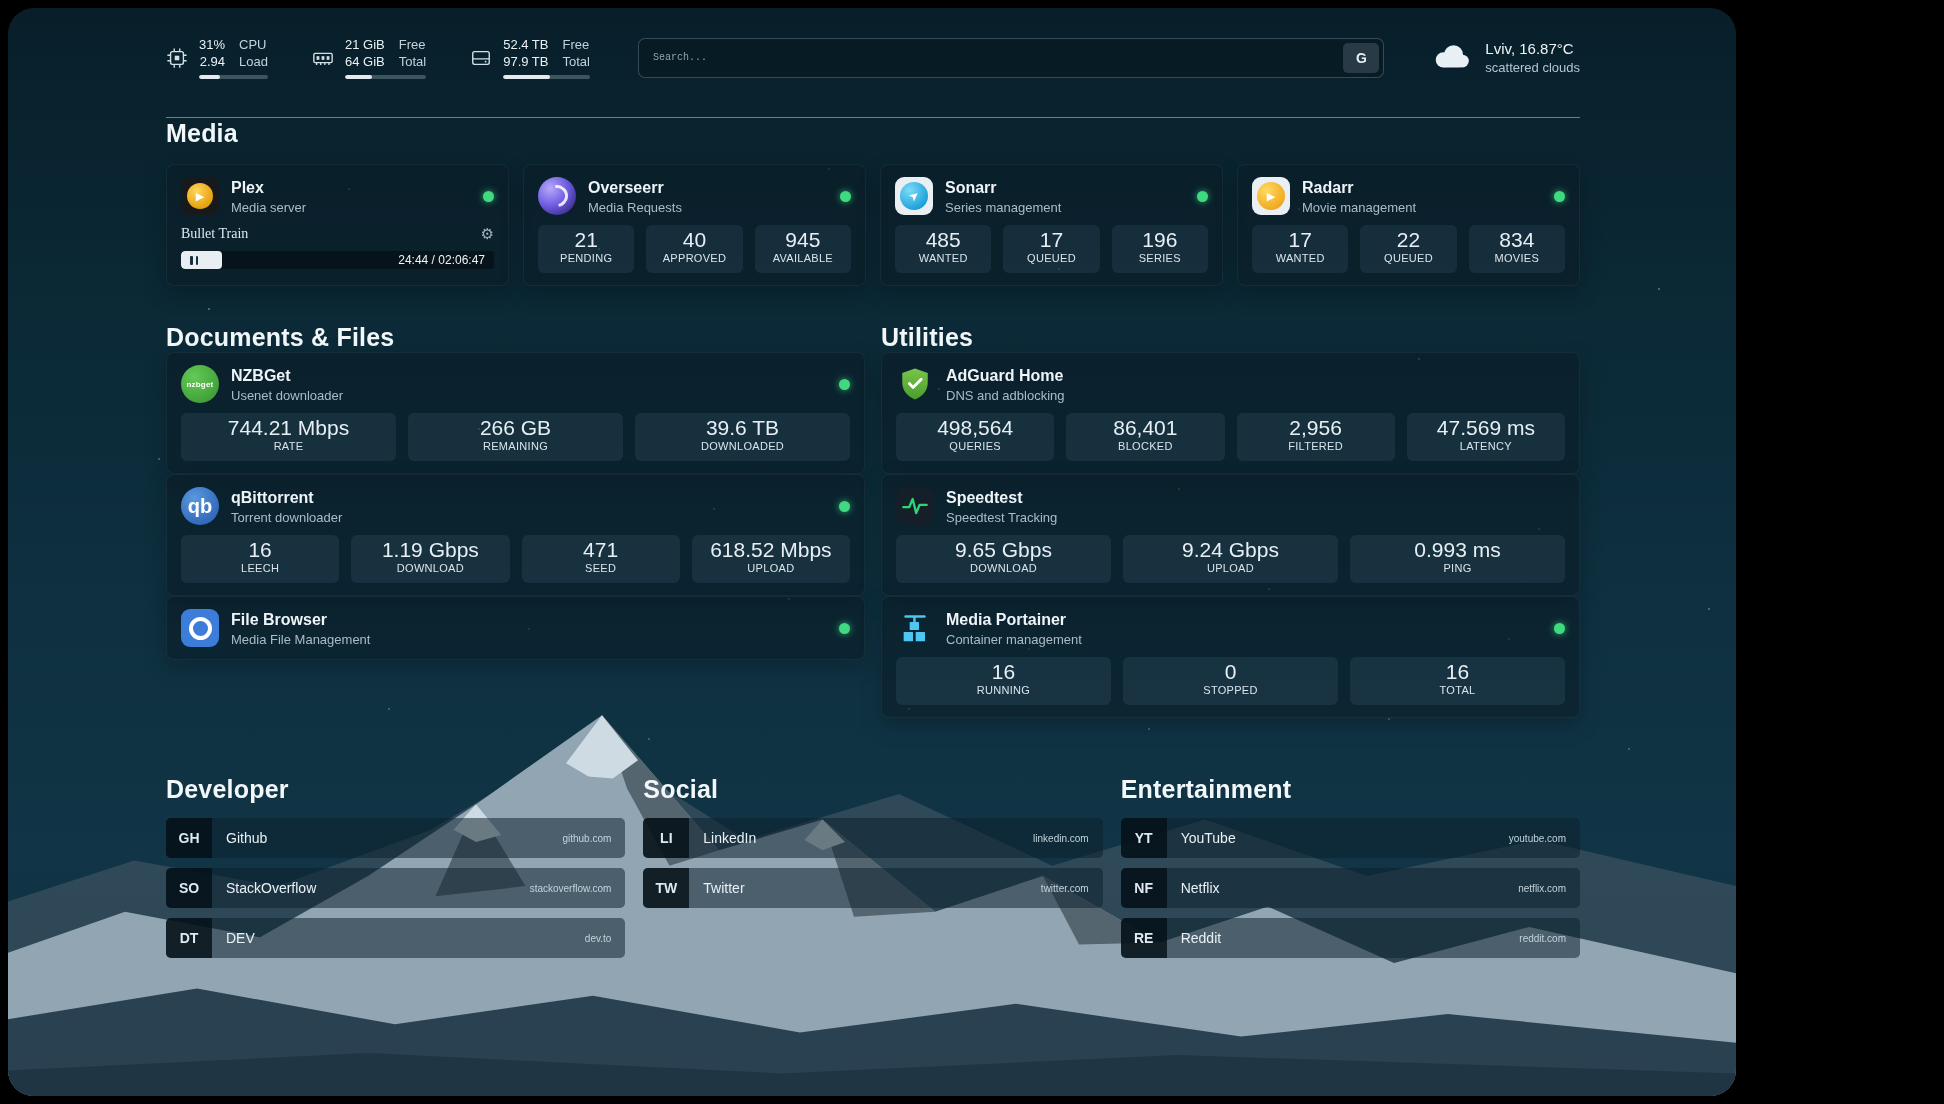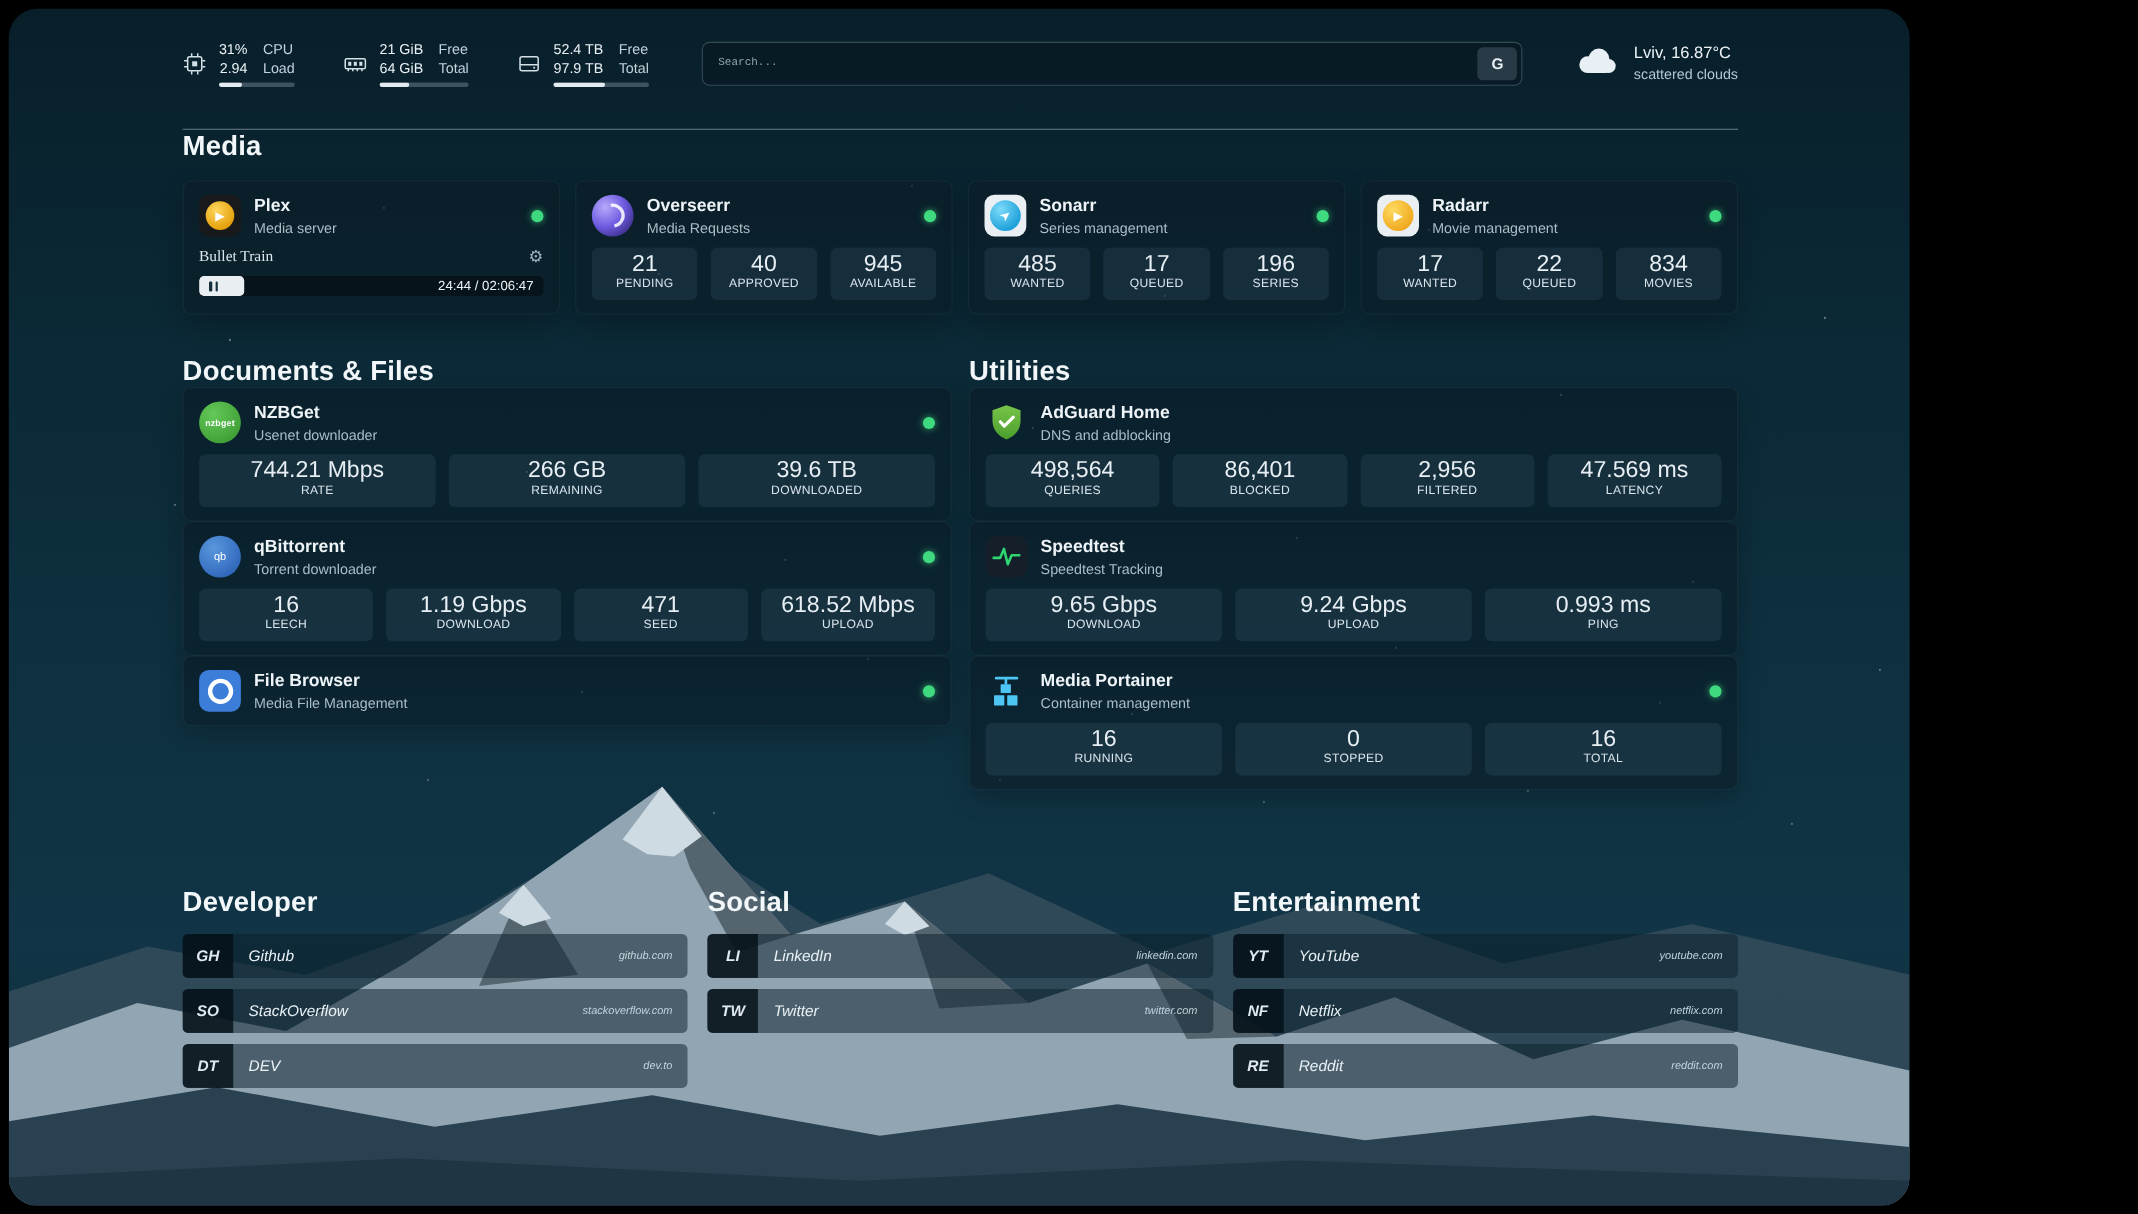--- a/index.html
+++ b/index.html
@@ -118,7 +118,7 @@
   .icon-nzbget{border-radius:50%;background:radial-gradient(circle at 35% 30%,#63c957,#3f9e36 80%);}
   .icon-nzbget .nzb-text{color:#fff;font-size:8px;font-weight:700;letter-spacing:.2px;}
   .icon-qbit{border-radius:50%;background:radial-gradient(circle at 35% 30%,#5a97dd,#2f67ba 78%);}
-  .icon-qbit .qb-text{color:#fff;font-size:10px;font-weight:400;}
+  .icon-qbit .qb-text{color:#fff;font-size:20px;font-weight:700;}
   .icon-filebrowser{background:#3b7dd8;}
   .icon-filebrowser .donut{width:15px;height:15px;border:4.5px solid #fff;border-radius:50%;}
   .icon-adguard{background:transparent;}

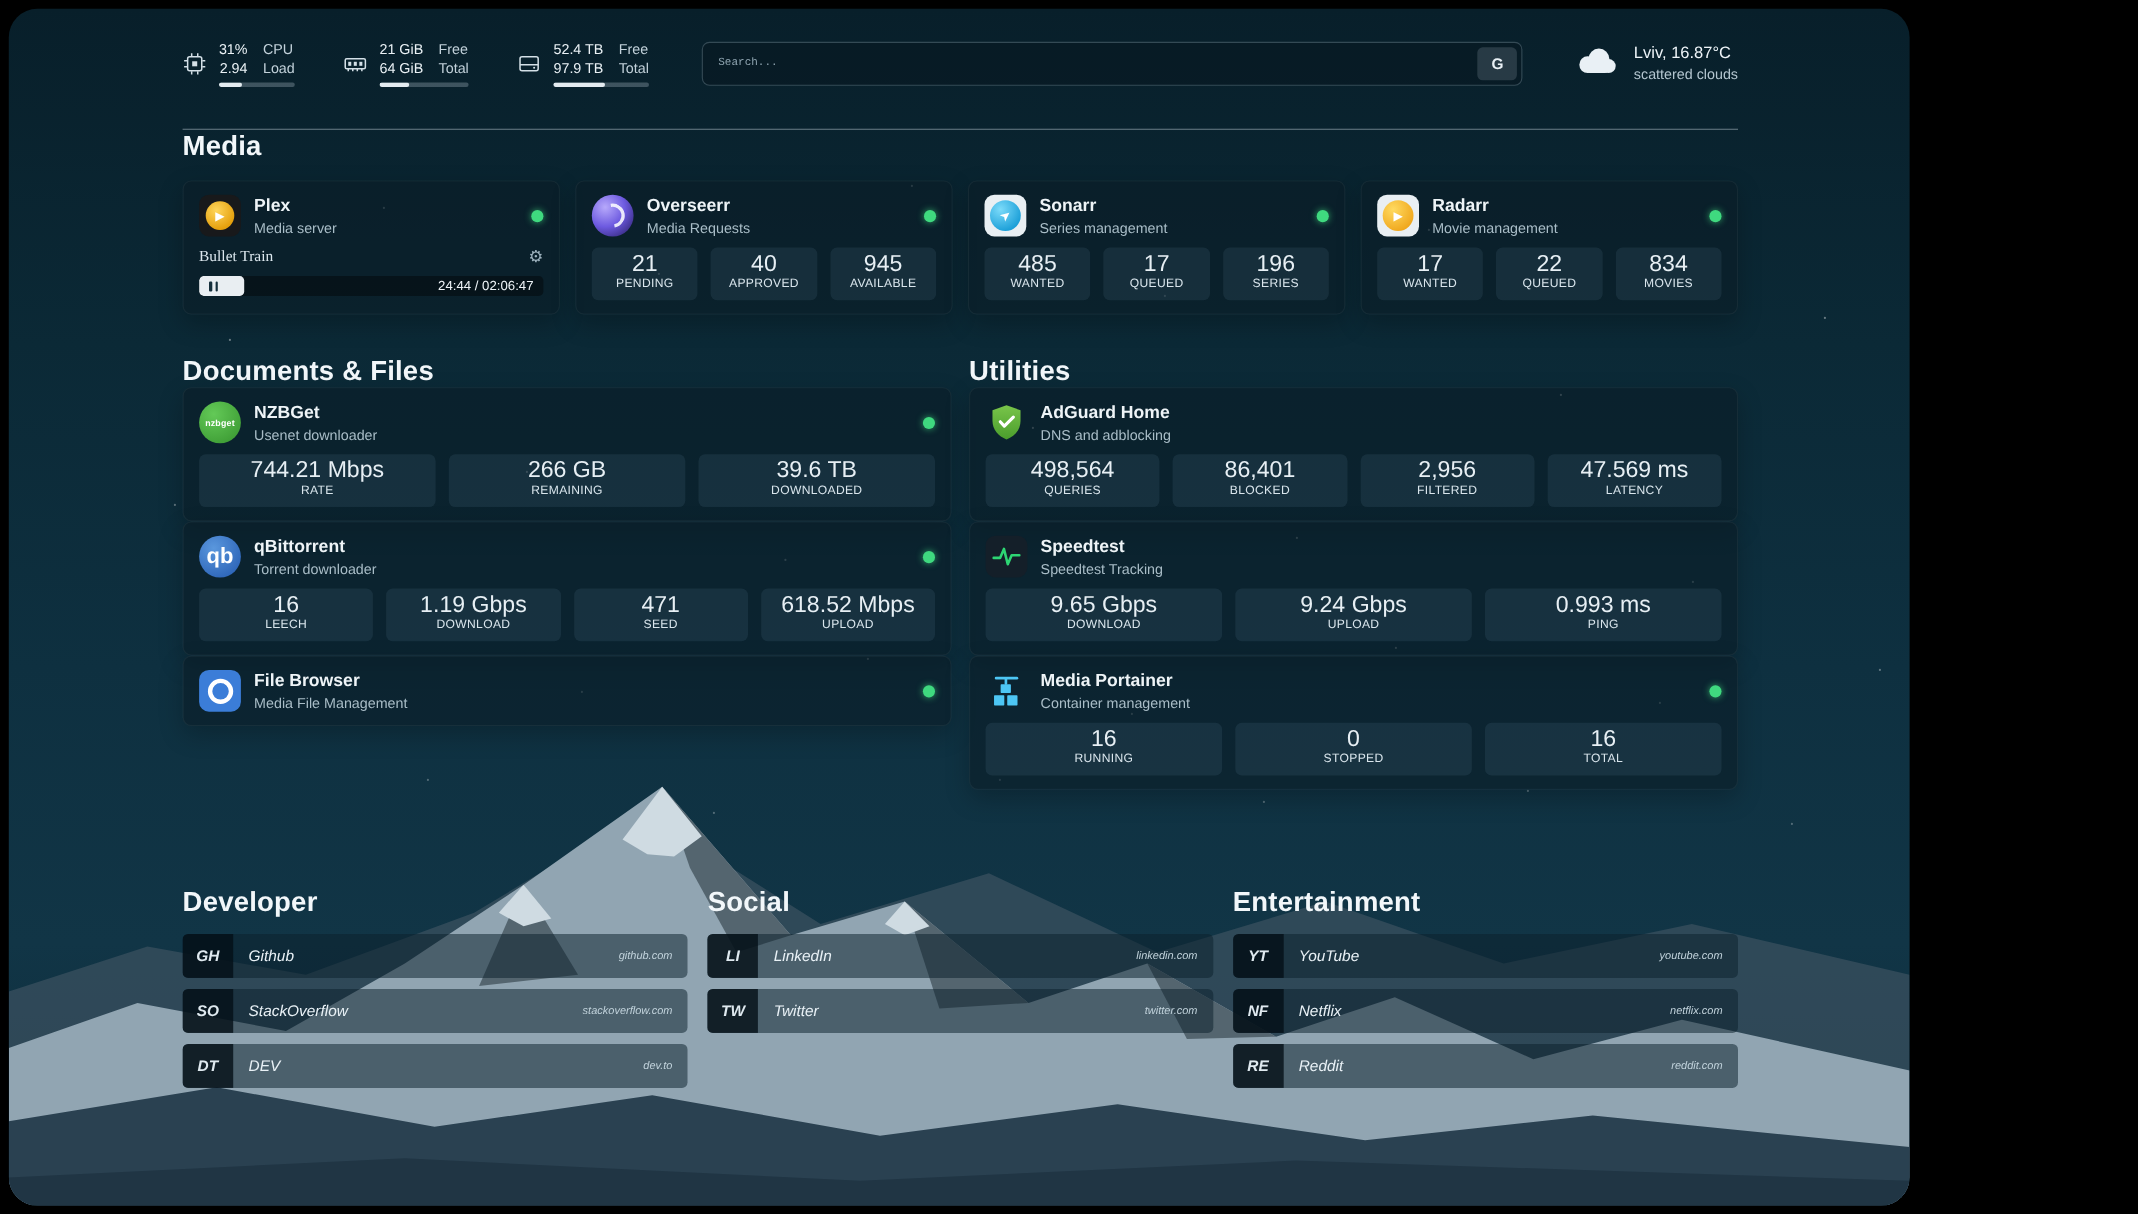--- a/index.html
+++ b/index.html
@@ -65,7 +65,7 @@
   .col{display:flex;flex-direction:column;}
   .grid3{display:grid;grid-template-columns:repeat(3,1fr);gap:18px;margin-top:56px;align-items:start;}
   .bm-group{display:flex;flex-direction:column;gap:10px;}
-  .bm-group h2.section{margin-bottom:4px;margin-top:31px;}
+  .bm-group h2.section{margin-bottom:4px;}
 
   
   .card{background:rgba(10,28,39,.60);border:1px solid rgba(255,255,255,.05);border-radius:8px;

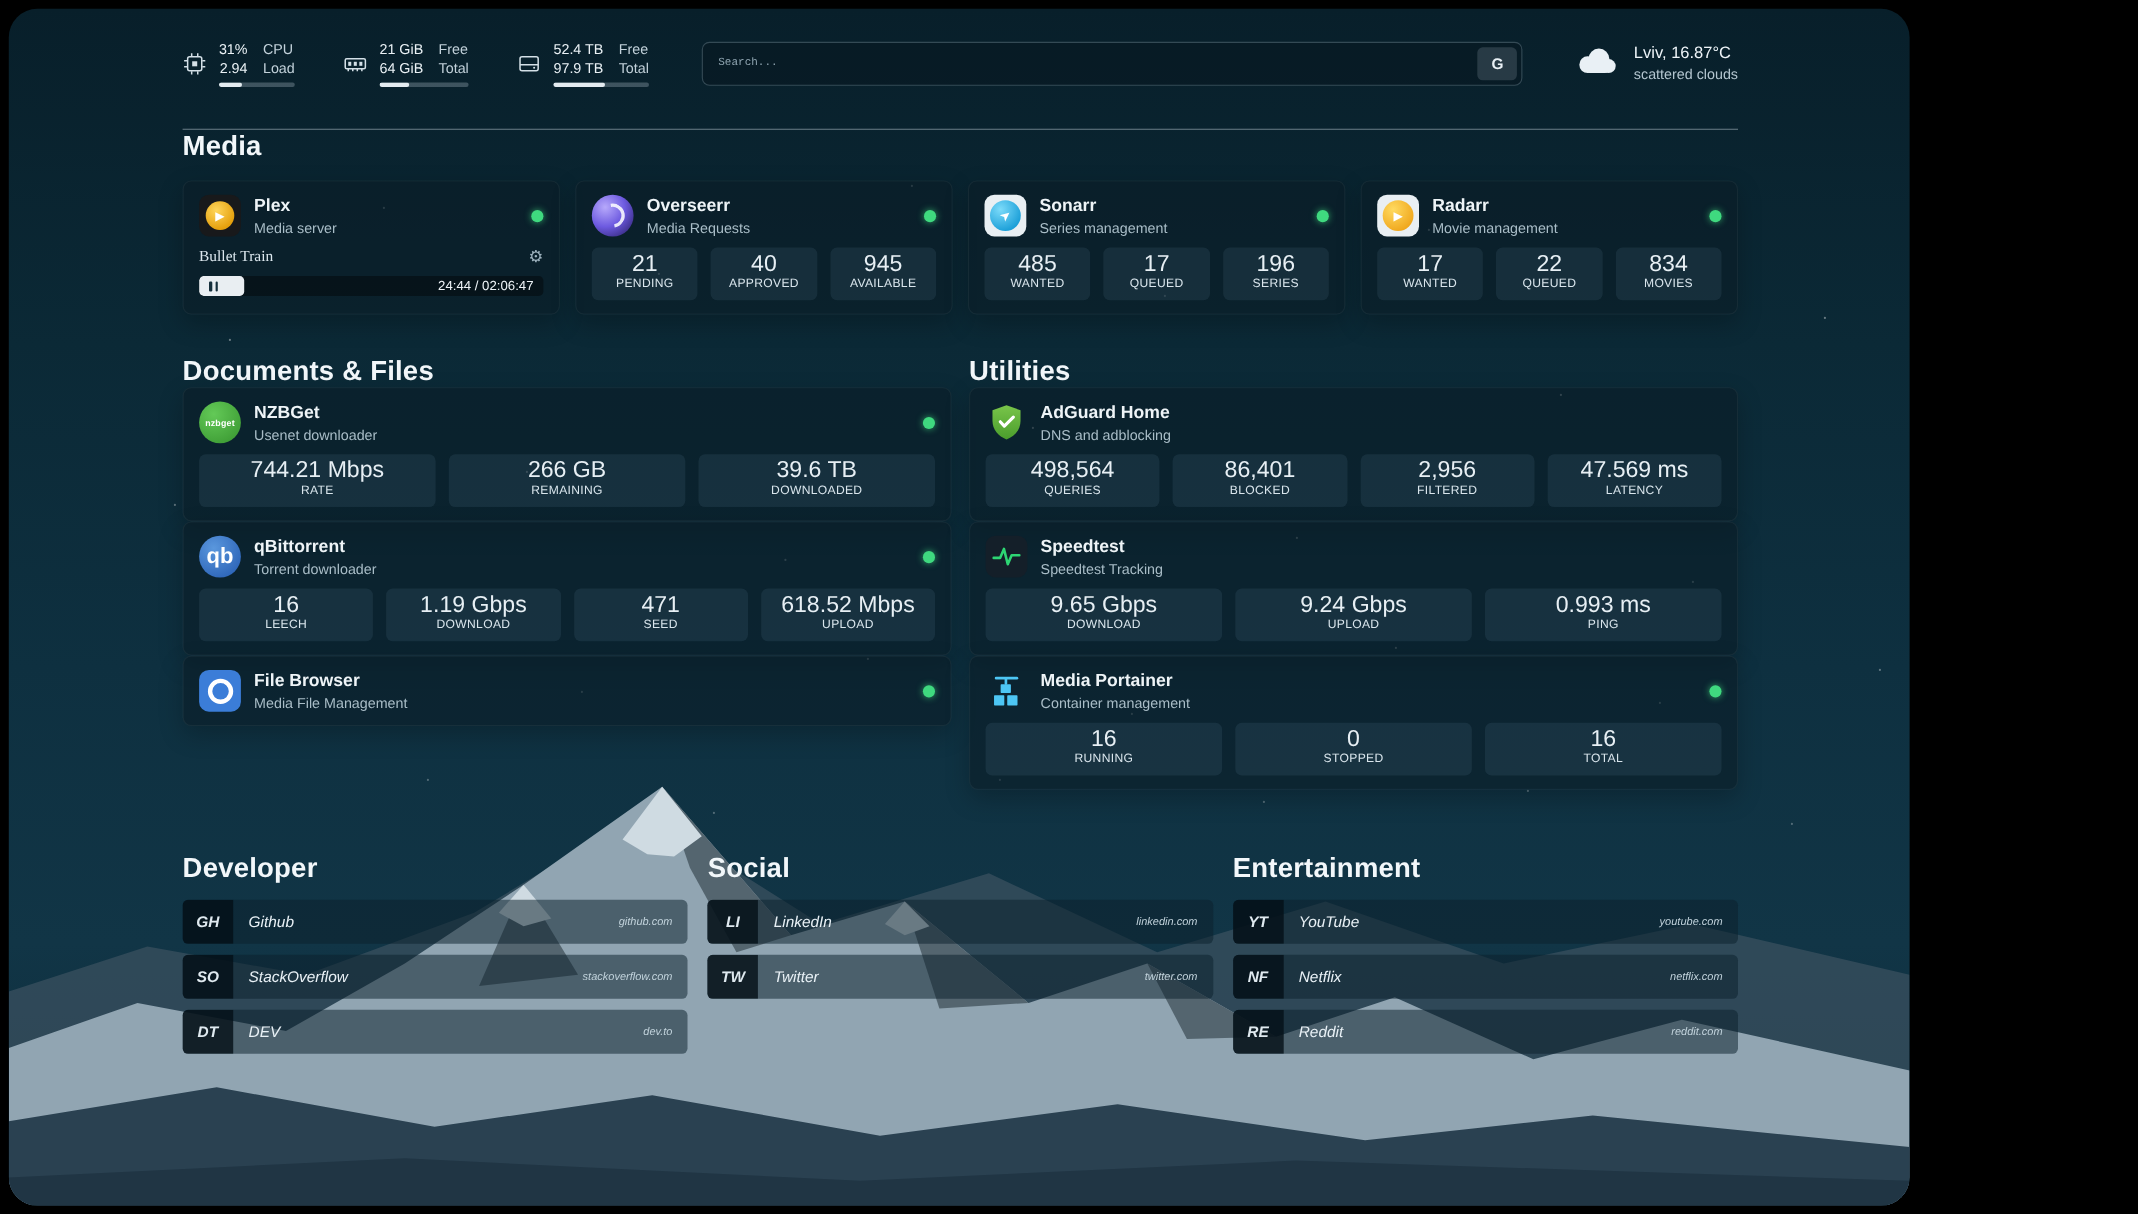--- a/index.html
+++ b/index.html
@@ -127,7 +127,7 @@
 
   
   .bm{display:flex;align-items:center;height:40px;background:rgba(12,32,44,.52);
-    border-radius:5px;overflow:hidden;cursor:pointer;text-decoration:none;font-style:italic;}
+    border-radius:5px;overflow:hidden;cursor:pointer;text-decoration:none;}
   .bm-abbr{width:46px;height:100%;flex:0 0 46px;display:flex;align-items:center;justify-content:center;
     background:rgba(4,15,22,.80);color:#dfe9ef;font-size:14px;font-weight:600;}
   .bm-label{margin-left:14px;font-size:14px;color:#e9f1f6;}

